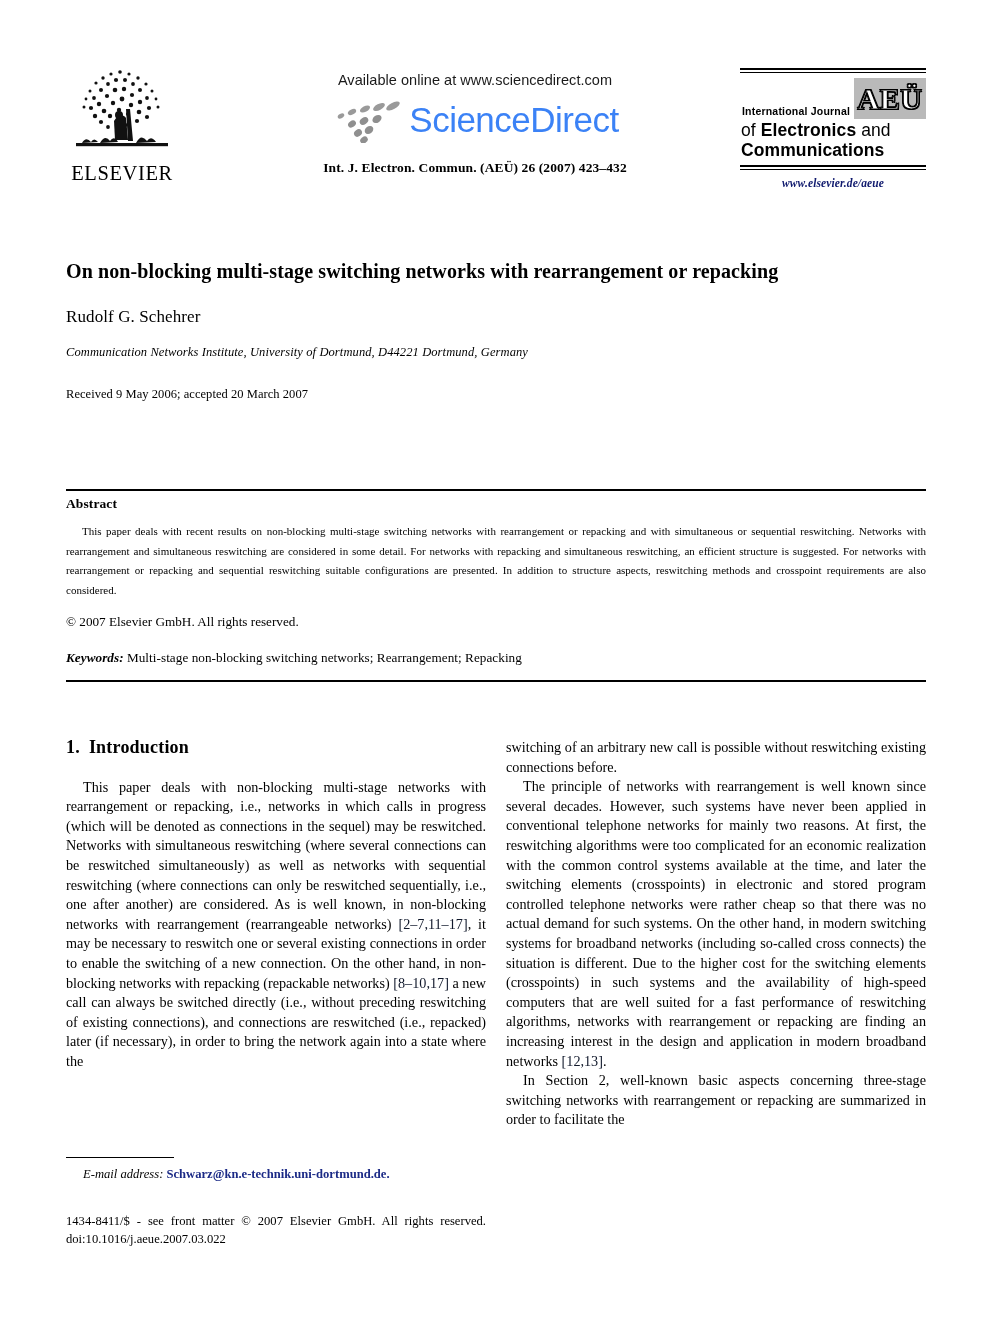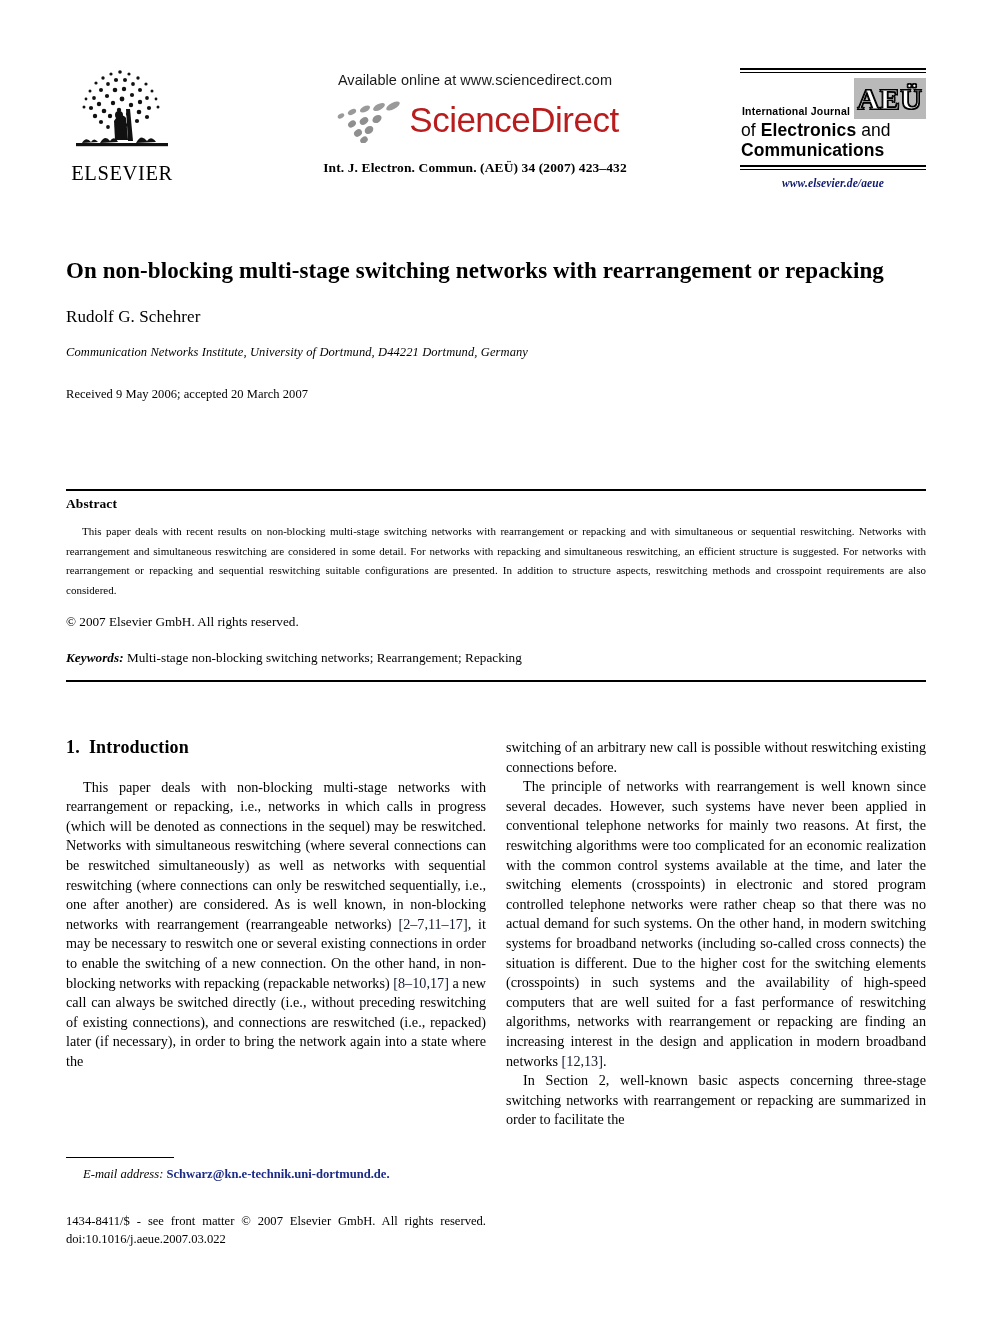--- a/index.html
+++ b/index.html
@@ -83,7 +83,7 @@
     font-family: "Liberation Sans", sans-serif;
     font-size: 35px;
     letter-spacing: -0.5px;
-    color: #b91c1c;
+    color: #3b82f6;
   }
   .sd-citation {
     margin-top: 15px;

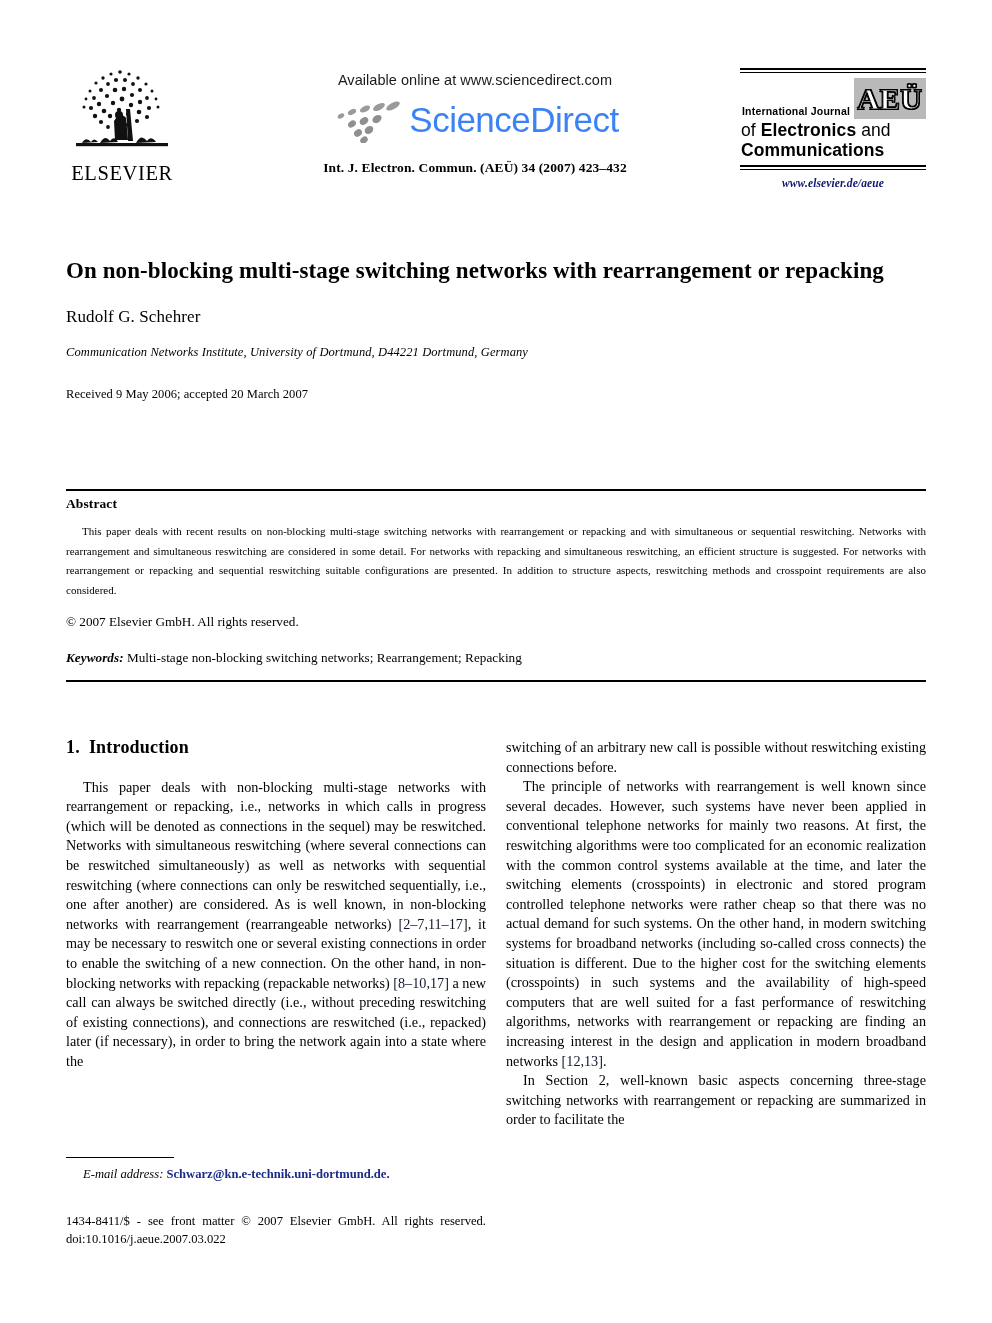--- a/index.html
+++ b/index.html
@@ -390,7 +390,7 @@
         </svg>
         <span class="sd-word">ScienceDirect</span>
       </div>
-      <div class="sd-citation">Int. J. Electron. Commun. (AEÜ) 34 (2007) 423–432</div>
+      <div class="sd-citation">Int. J. Electron. Commun. (AEÜ) 26 (2007) 423–432</div>
     </div>
 
     <div class="journal-logo">

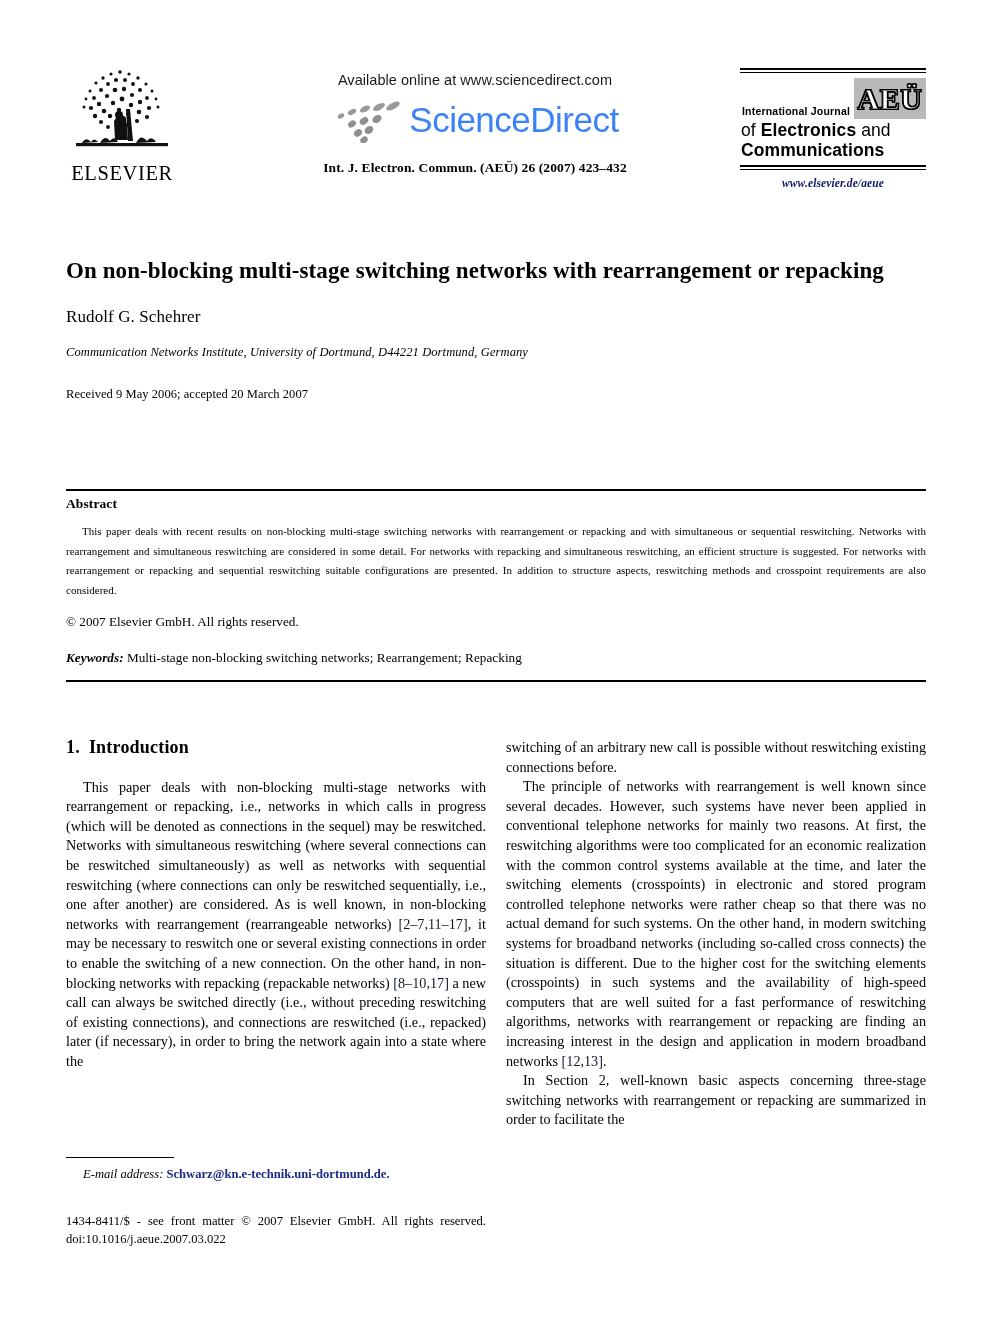--- a/index.html
+++ b/index.html
@@ -176,7 +176,7 @@
   .paper-title {
     font-family: "Liberation Serif", serif;
     font-weight: bold;
-    font-size: 23px;
+    font-size: 20px;
     line-height: 32px;
     letter-spacing: 0.1px;
     text-align: justify;

